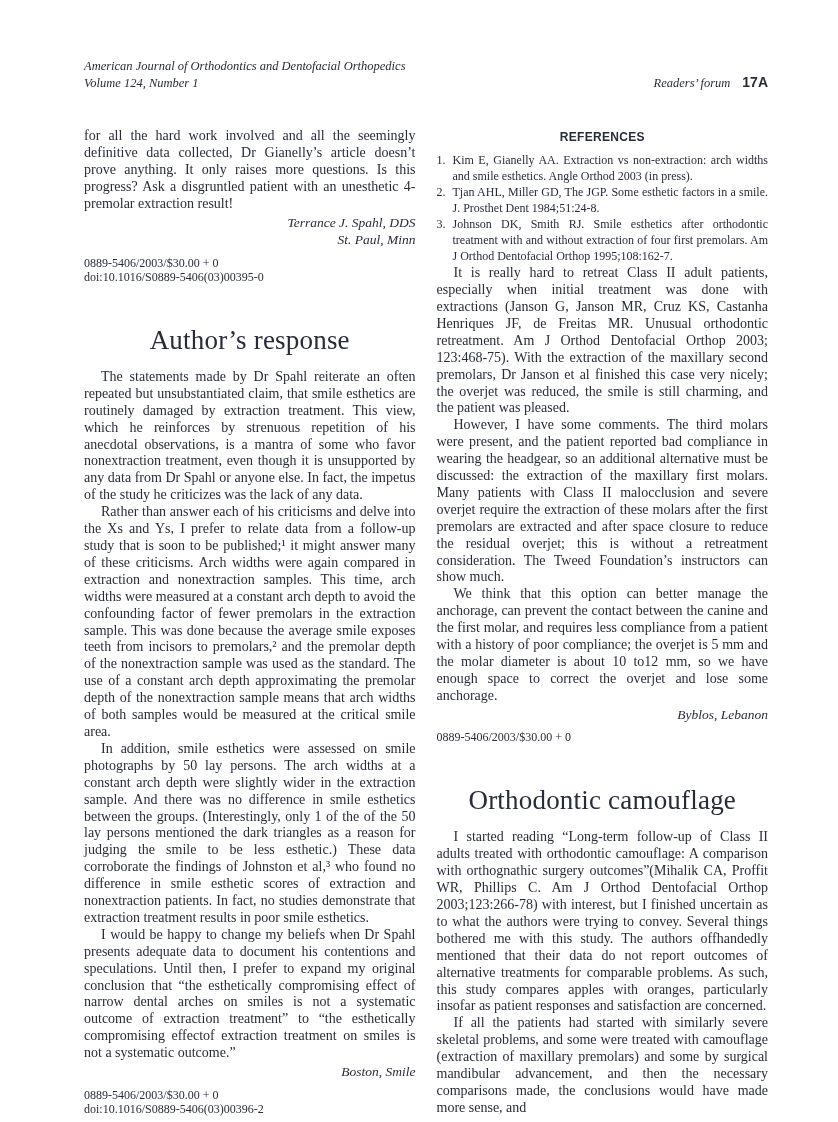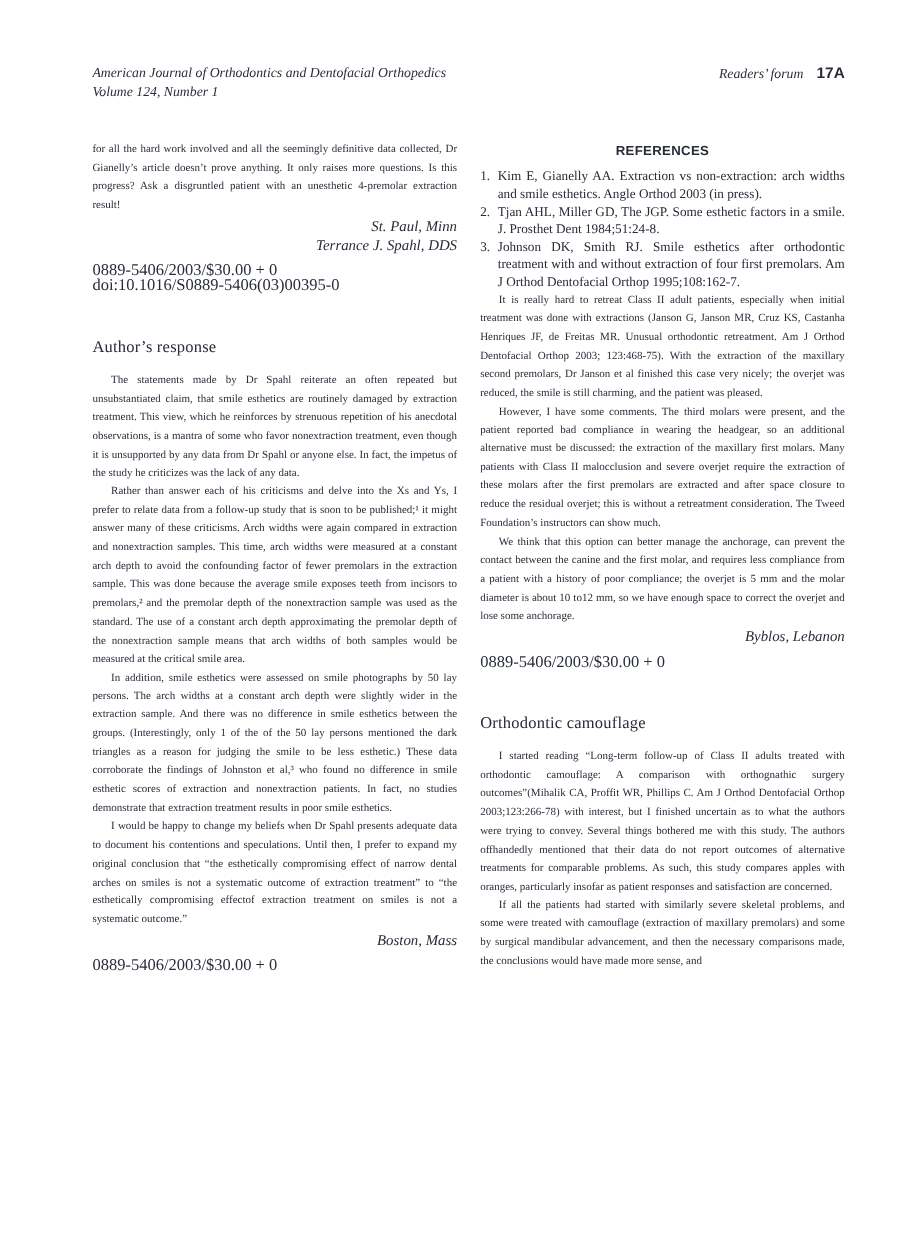--- a/index.html
+++ b/index.html
@@ -9,7 +9,7 @@
     box-sizing:border-box; padding:58px 70px 0 84px; overflow:hidden;
   }
   
-  .hdr { display:flex; justify-content:space-between; align-items:flex-start; }
+  .hdr { display:flex; justify-content:space-between; align-items:flex-end; }
   .hdr-left { font-style:italic; font-size:12.5px; line-height:16.5px; }
   .hdr-right { font-size:12.5px; line-height:16.5px; white-space:nowrap; }
   .hdr-right .forum { font-style:italic; }

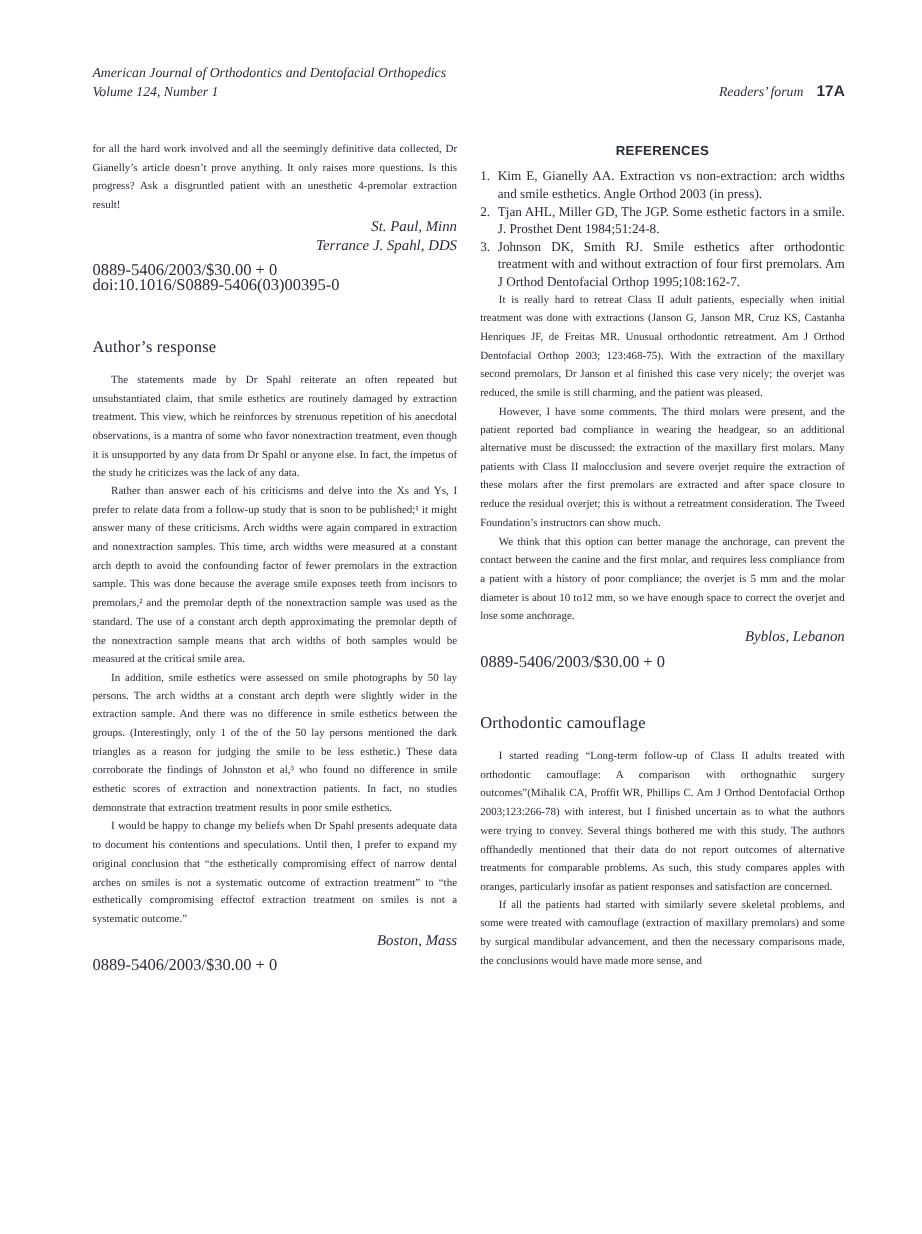--- a/index.html
+++ b/index.html
@@ -22,7 +22,7 @@
   .col { width:332px; box-sizing:border-box; }
   
   p.body {
-    margin:0; font-size:10px; line-height:16.9px; text-align:justify;
+    margin:0; font-size:14px; line-height:16.9px; text-align:justify;
     text-indent:17px; hyphens:auto; -webkit-hyphens:auto;
   }
   p.noindent { text-indent:0; }

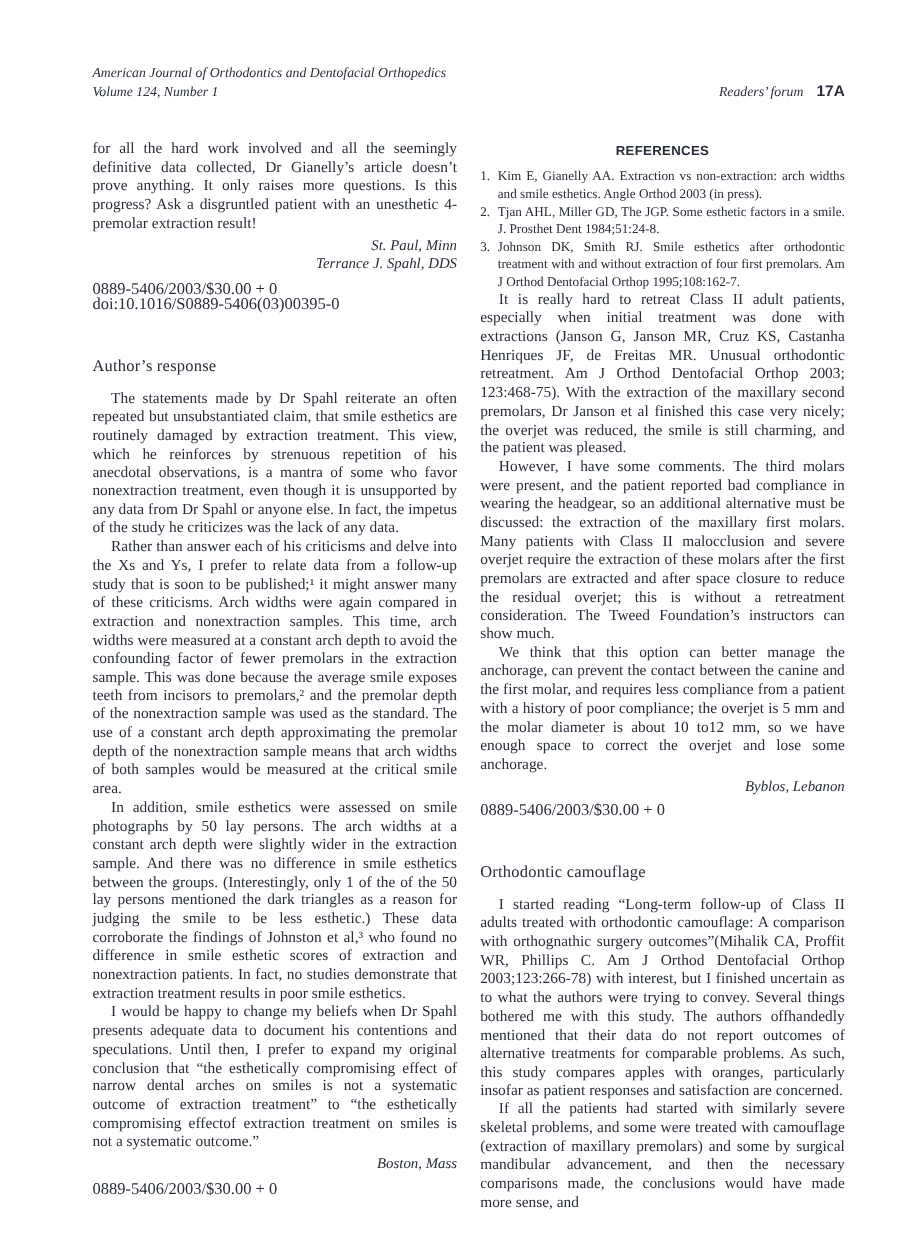--- a/index.html
+++ b/index.html
@@ -62,8 +62,8 @@
       <p class="body noindent">for all the hard work involved and all the seemingly definitive data collected, Dr Gianelly’s article doesn’t prove anything. It only raises more questions. Is this progress? Ask a disgruntled patient with an unesthetic 4-premolar extraction result!</p>
 
       <div class="sig">
+        <div>Terrance J. Spahl, DDS</div>
         <div>St. Paul, Minn</div>
-        <div>Terrance J. Spahl, DDS</div>
       </div>
 
       <div class="footnote">

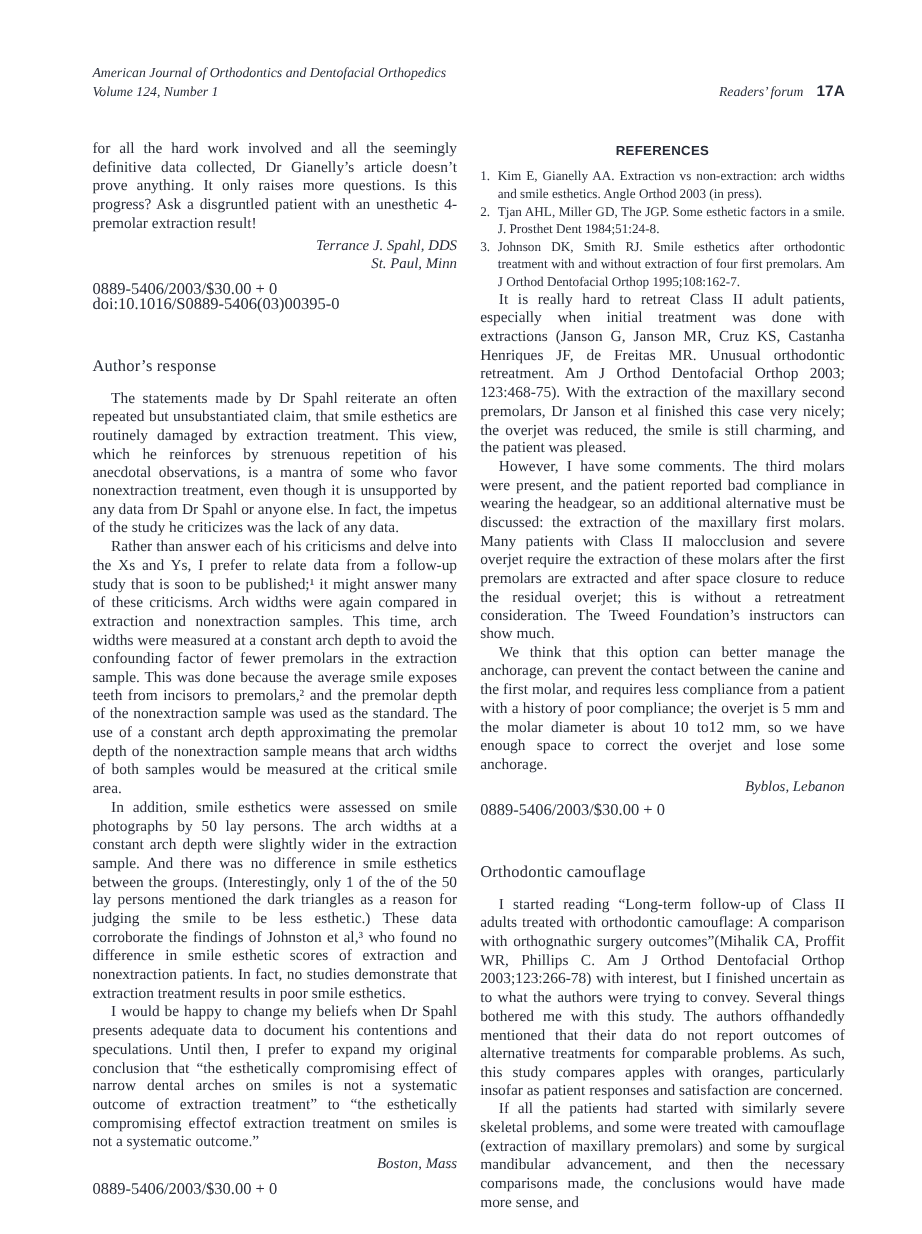--- a/index.html
+++ b/index.html
@@ -27,7 +27,7 @@
   }
   p.noindent { text-indent:0; }
   .sig { text-align:right; font-style:italic; font-size:13.5px; line-height:17.5px; margin-top:1px; }
-  .footnote { font-size:15px; line-height:14.2px; margin-top:7px; }
+  .footnote { font-size:12px; line-height:14.2px; margin-top:7px; }
   h1.section {
     font-size:15px; font-weight:400; margin:41px 0 13px 0;
     letter-spacing:0.2px; color:#272c38;

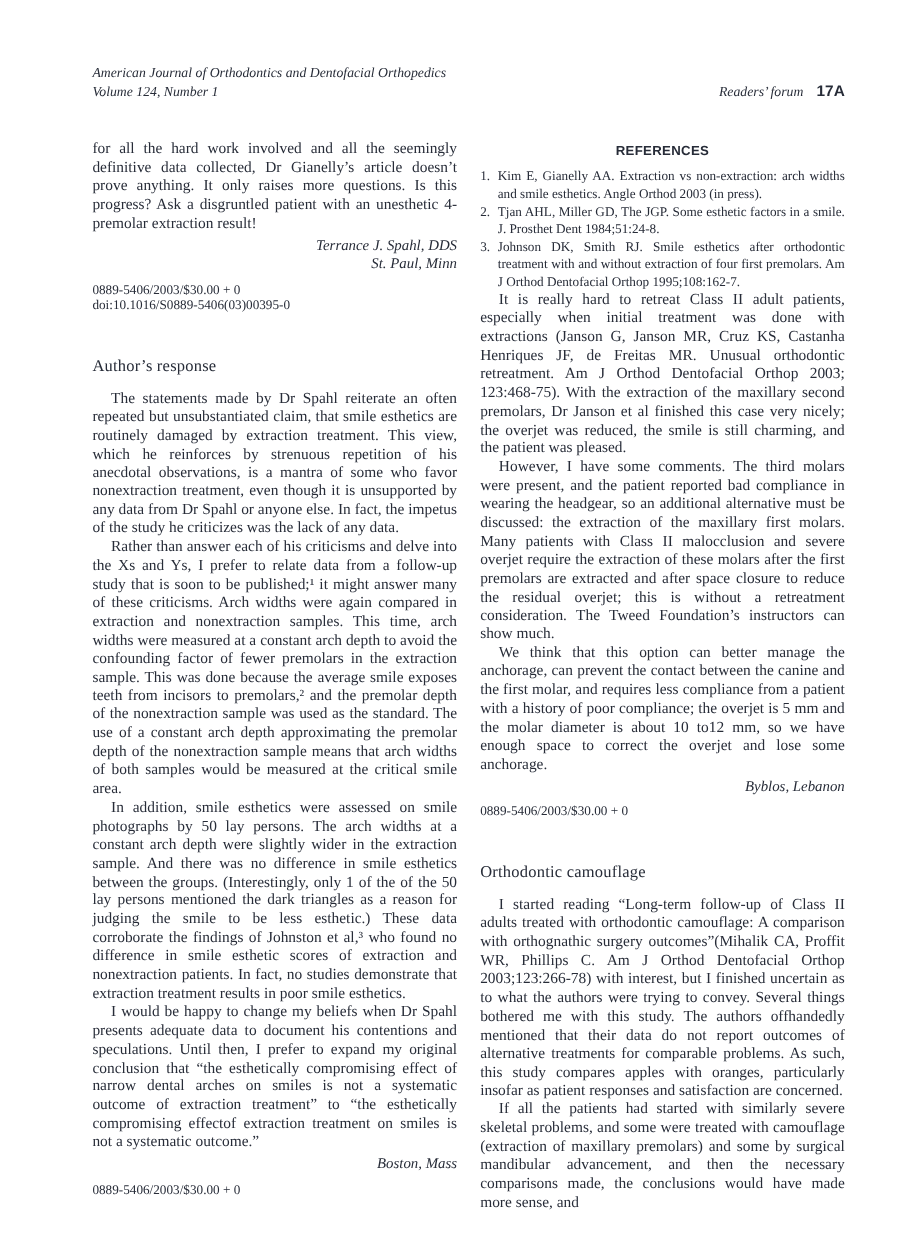--- a/index.html
+++ b/index.html
@@ -29,8 +29,8 @@
   .sig { text-align:right; font-style:italic; font-size:13.5px; line-height:17.5px; margin-top:1px; }
   .footnote { font-size:12px; line-height:14.2px; margin-top:7px; }
   h1.section {
-    font-size:15px; font-weight:400; margin:41px 0 13px 0;
-    letter-spacing:0.2px; color:#272c38;
+    font-size:27px; font-weight:400; margin:41px 0 13px 0;
+    letter-spacing:0.2px; color:#272c38;text-align:center;
   }
   
   .refs-h {

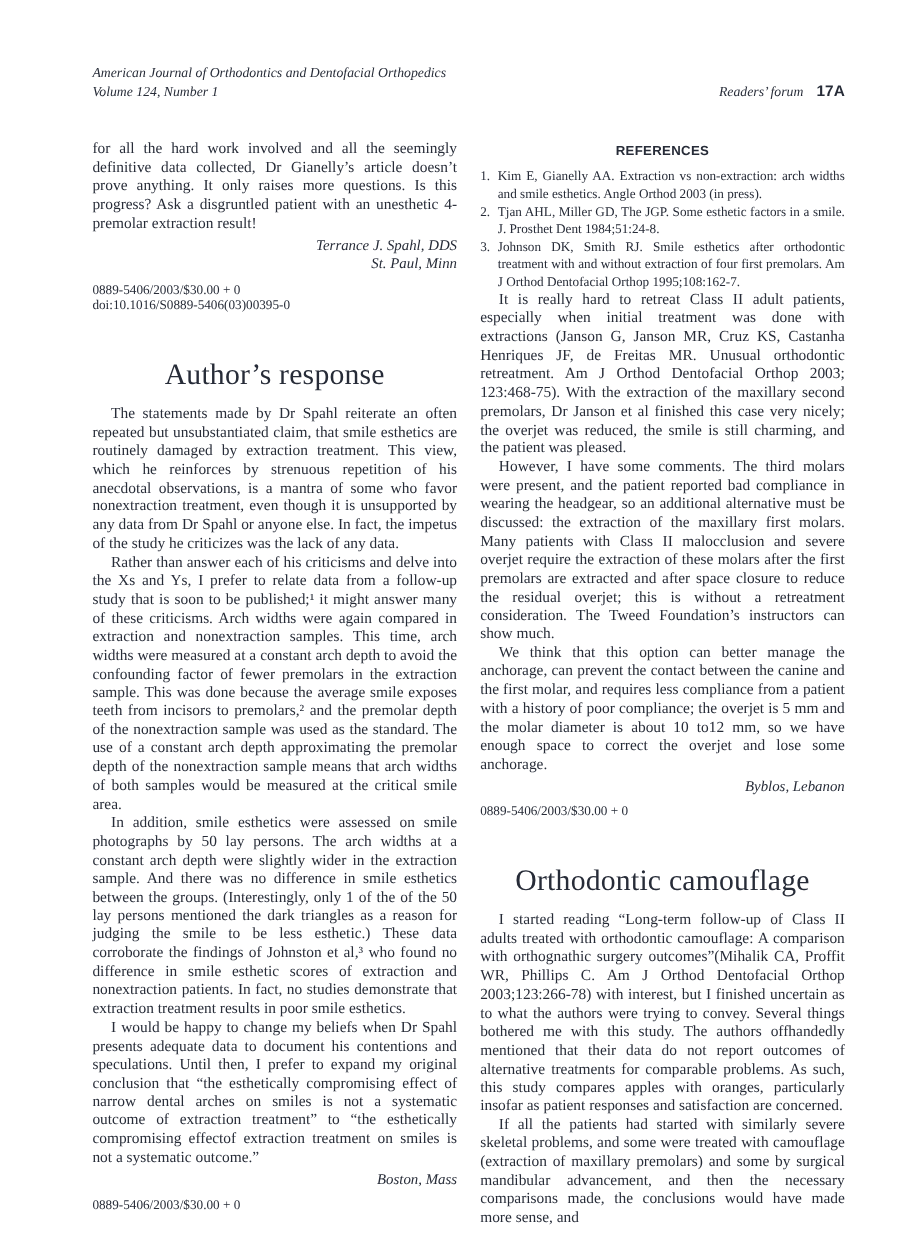--- a/index.html
+++ b/index.html
@@ -79,7 +79,7 @@
       <p class="body">I would be happy to change my beliefs when Dr Spahl presents adequate data to document his contentions and speculations. Until then, I prefer to expand my original conclusion that “the esthetically compromising effect of narrow dental arches on smiles is not a systematic outcome of extraction treatment” to “the esthetically compromising effectof extraction treatment on smiles is not a systematic outcome.”</p>
 
       <div class="sig">
-        <div>Boston, Mass</div>
+        <div>Boston, Smile</div>
       </div>
 
       <div class="footnote">

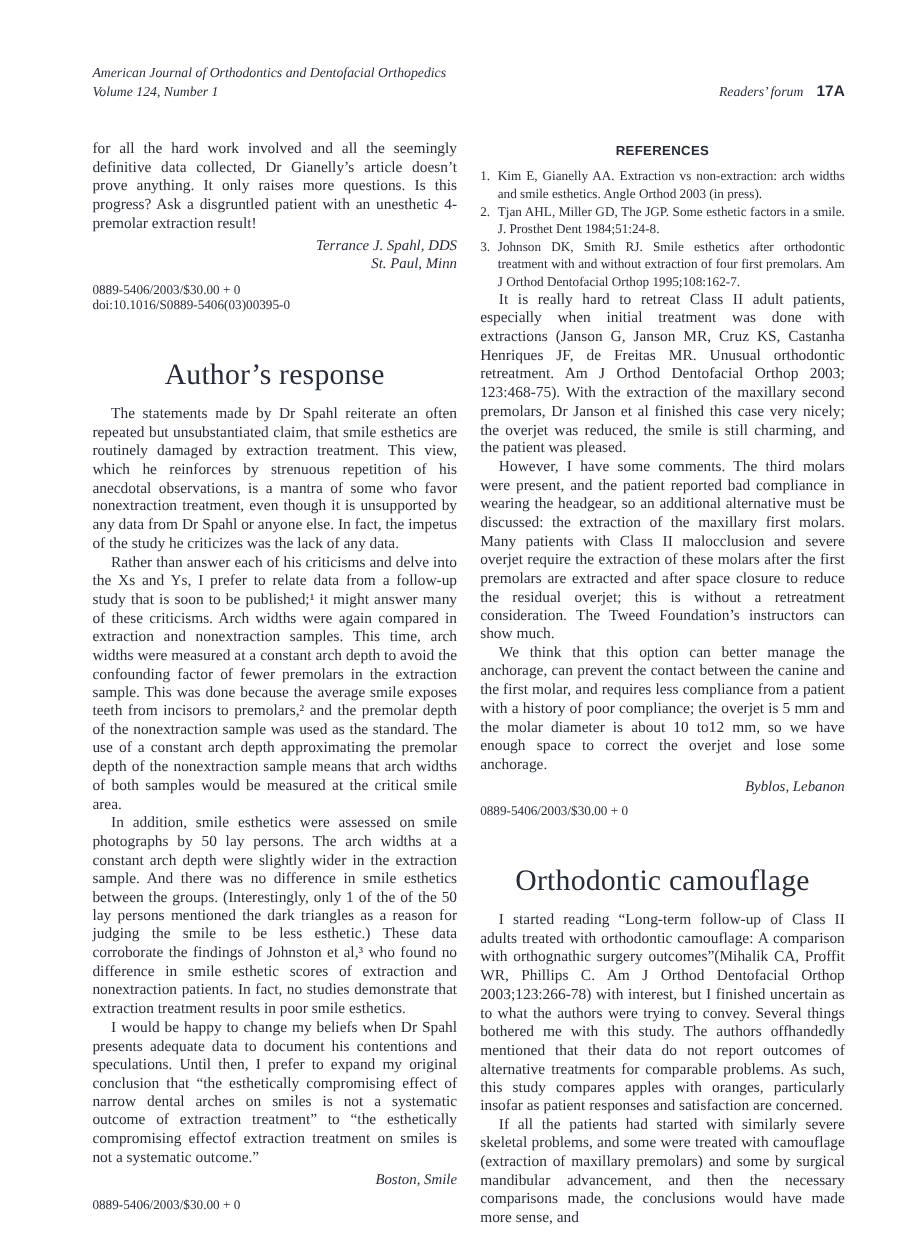--- a/index.html
+++ b/index.html
@@ -84,6 +84,7 @@
 
       <div class="footnote">
         <div>0889-5406/2003/$30.00 + 0</div>
+        <div>doi:10.1016/S0889-5406(03)00396-2</div>
       </div>
     </div>
 

